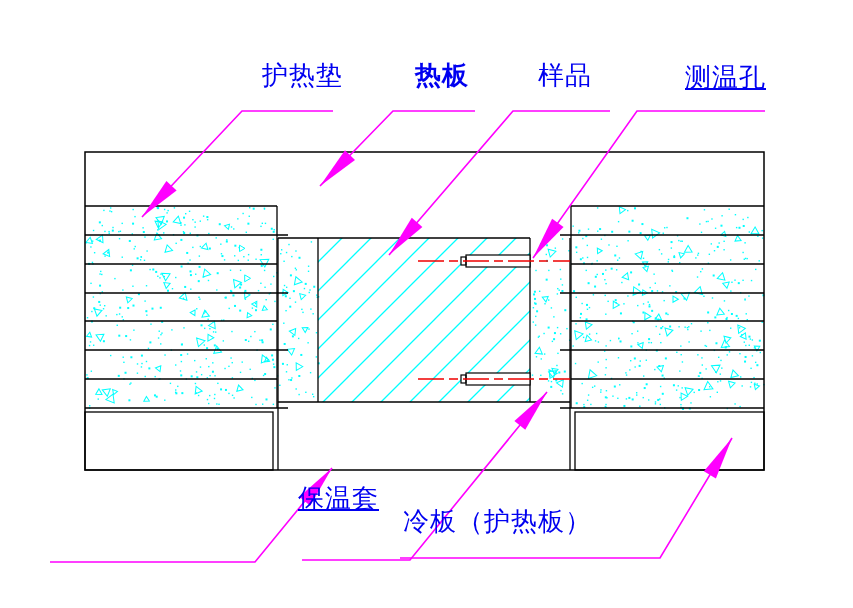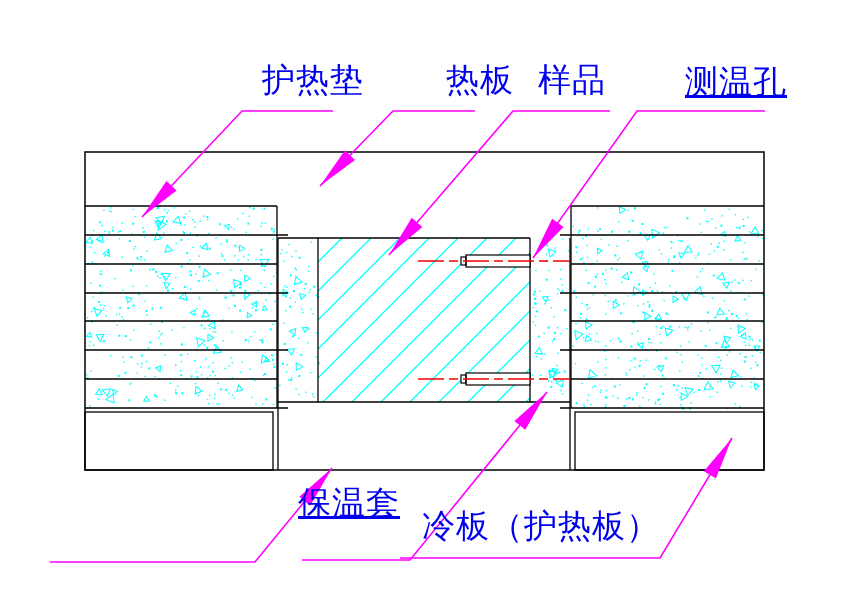--- a/index.html
+++ b/index.html
@@ -14,7 +14,7 @@
   .lbl{
     position:absolute;
     color:var(--text,#0000f0);
-    font-size:33px;
+    font-size:26px;
     line-height:1.25;
     letter-spacing:1px;
     white-space:nowrap;

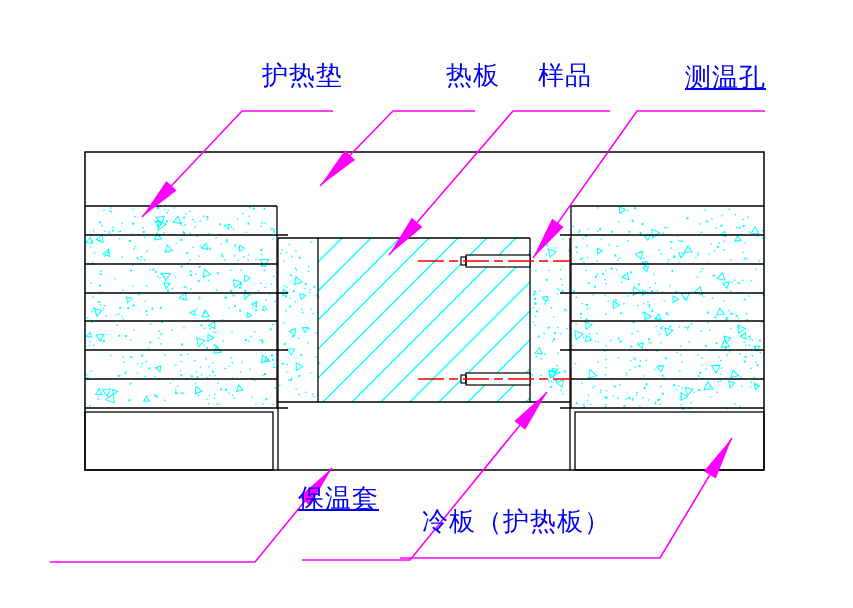--- a/index.html
+++ b/index.html
@@ -21,7 +21,7 @@
     user-select:none;
   }
   .lbl-guard-pad          {left:262px;top:59px;}
-  .lbl-hot-plate          {left:446px;top:59px;}
+  .lbl-hot-plate          {left:415px;top:59px;font-weight:bold;}
   .lbl-sample             {left:538px;top:59px;}
   .lbl-temp-hole          {left:685px;top:61px;text-decoration:underline;}
   .lbl-cold-measure       {left:45px; top:506px;}

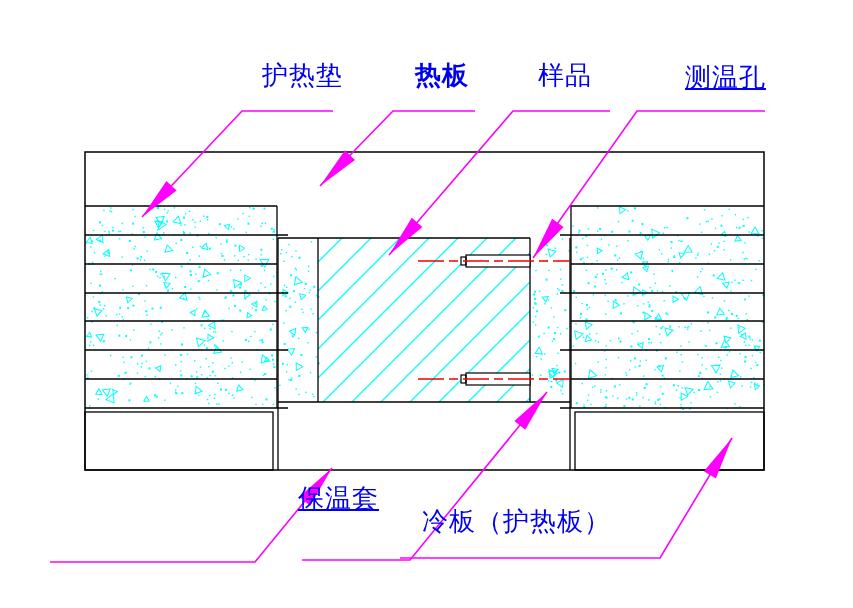--- a/index.html
+++ b/index.html
@@ -26,7 +26,7 @@
   .lbl-temp-hole          {left:685px;top:61px;text-decoration:underline;}
   .lbl-cold-measure       {left:45px; top:506px;}
   .lbl-insulation-jacket  {left:298px;top:482px;text-decoration:underline;}
-  .lbl-cold-guard         {left:403px;top:505px;margin-left:19px;}
+  .lbl-cold-guard         {left:403px;top:505px;}
 </style>
 </head>
 <body>

